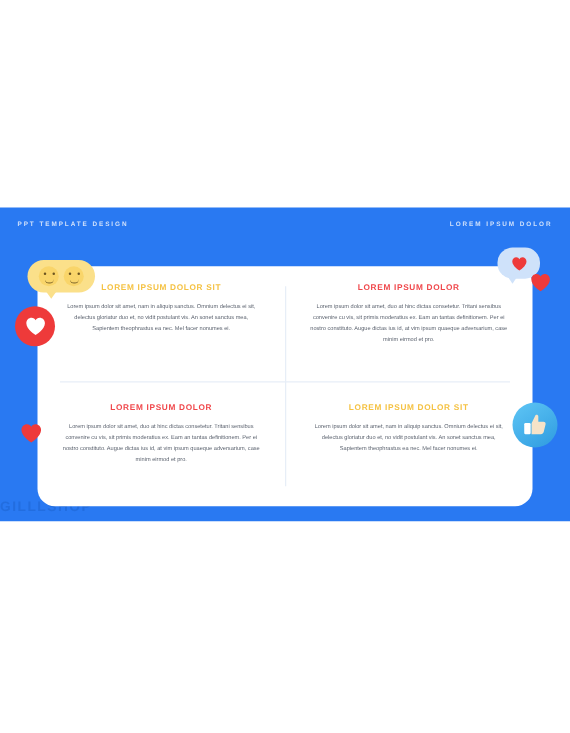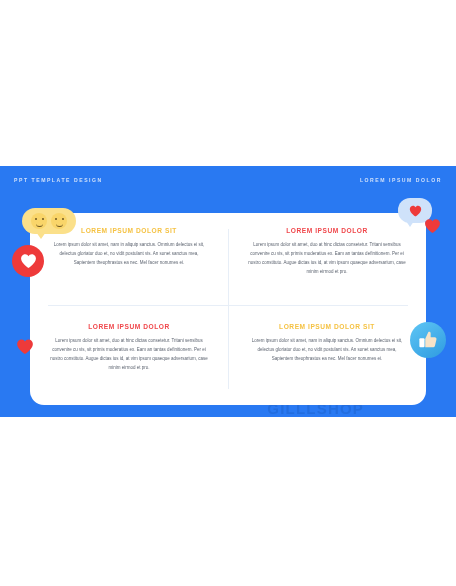--- a/index.html
+++ b/index.html
@@ -61,8 +61,8 @@
     left: 0;
     top: 400px;
     width: 364px;
-    text-align: right;
-    font-size: 15px;
+    text-align: left;
+    font-size: 11px;
     font-weight: bold;
     letter-spacing: 1.2px;
     color: rgba(20, 84, 180, 0.30);

